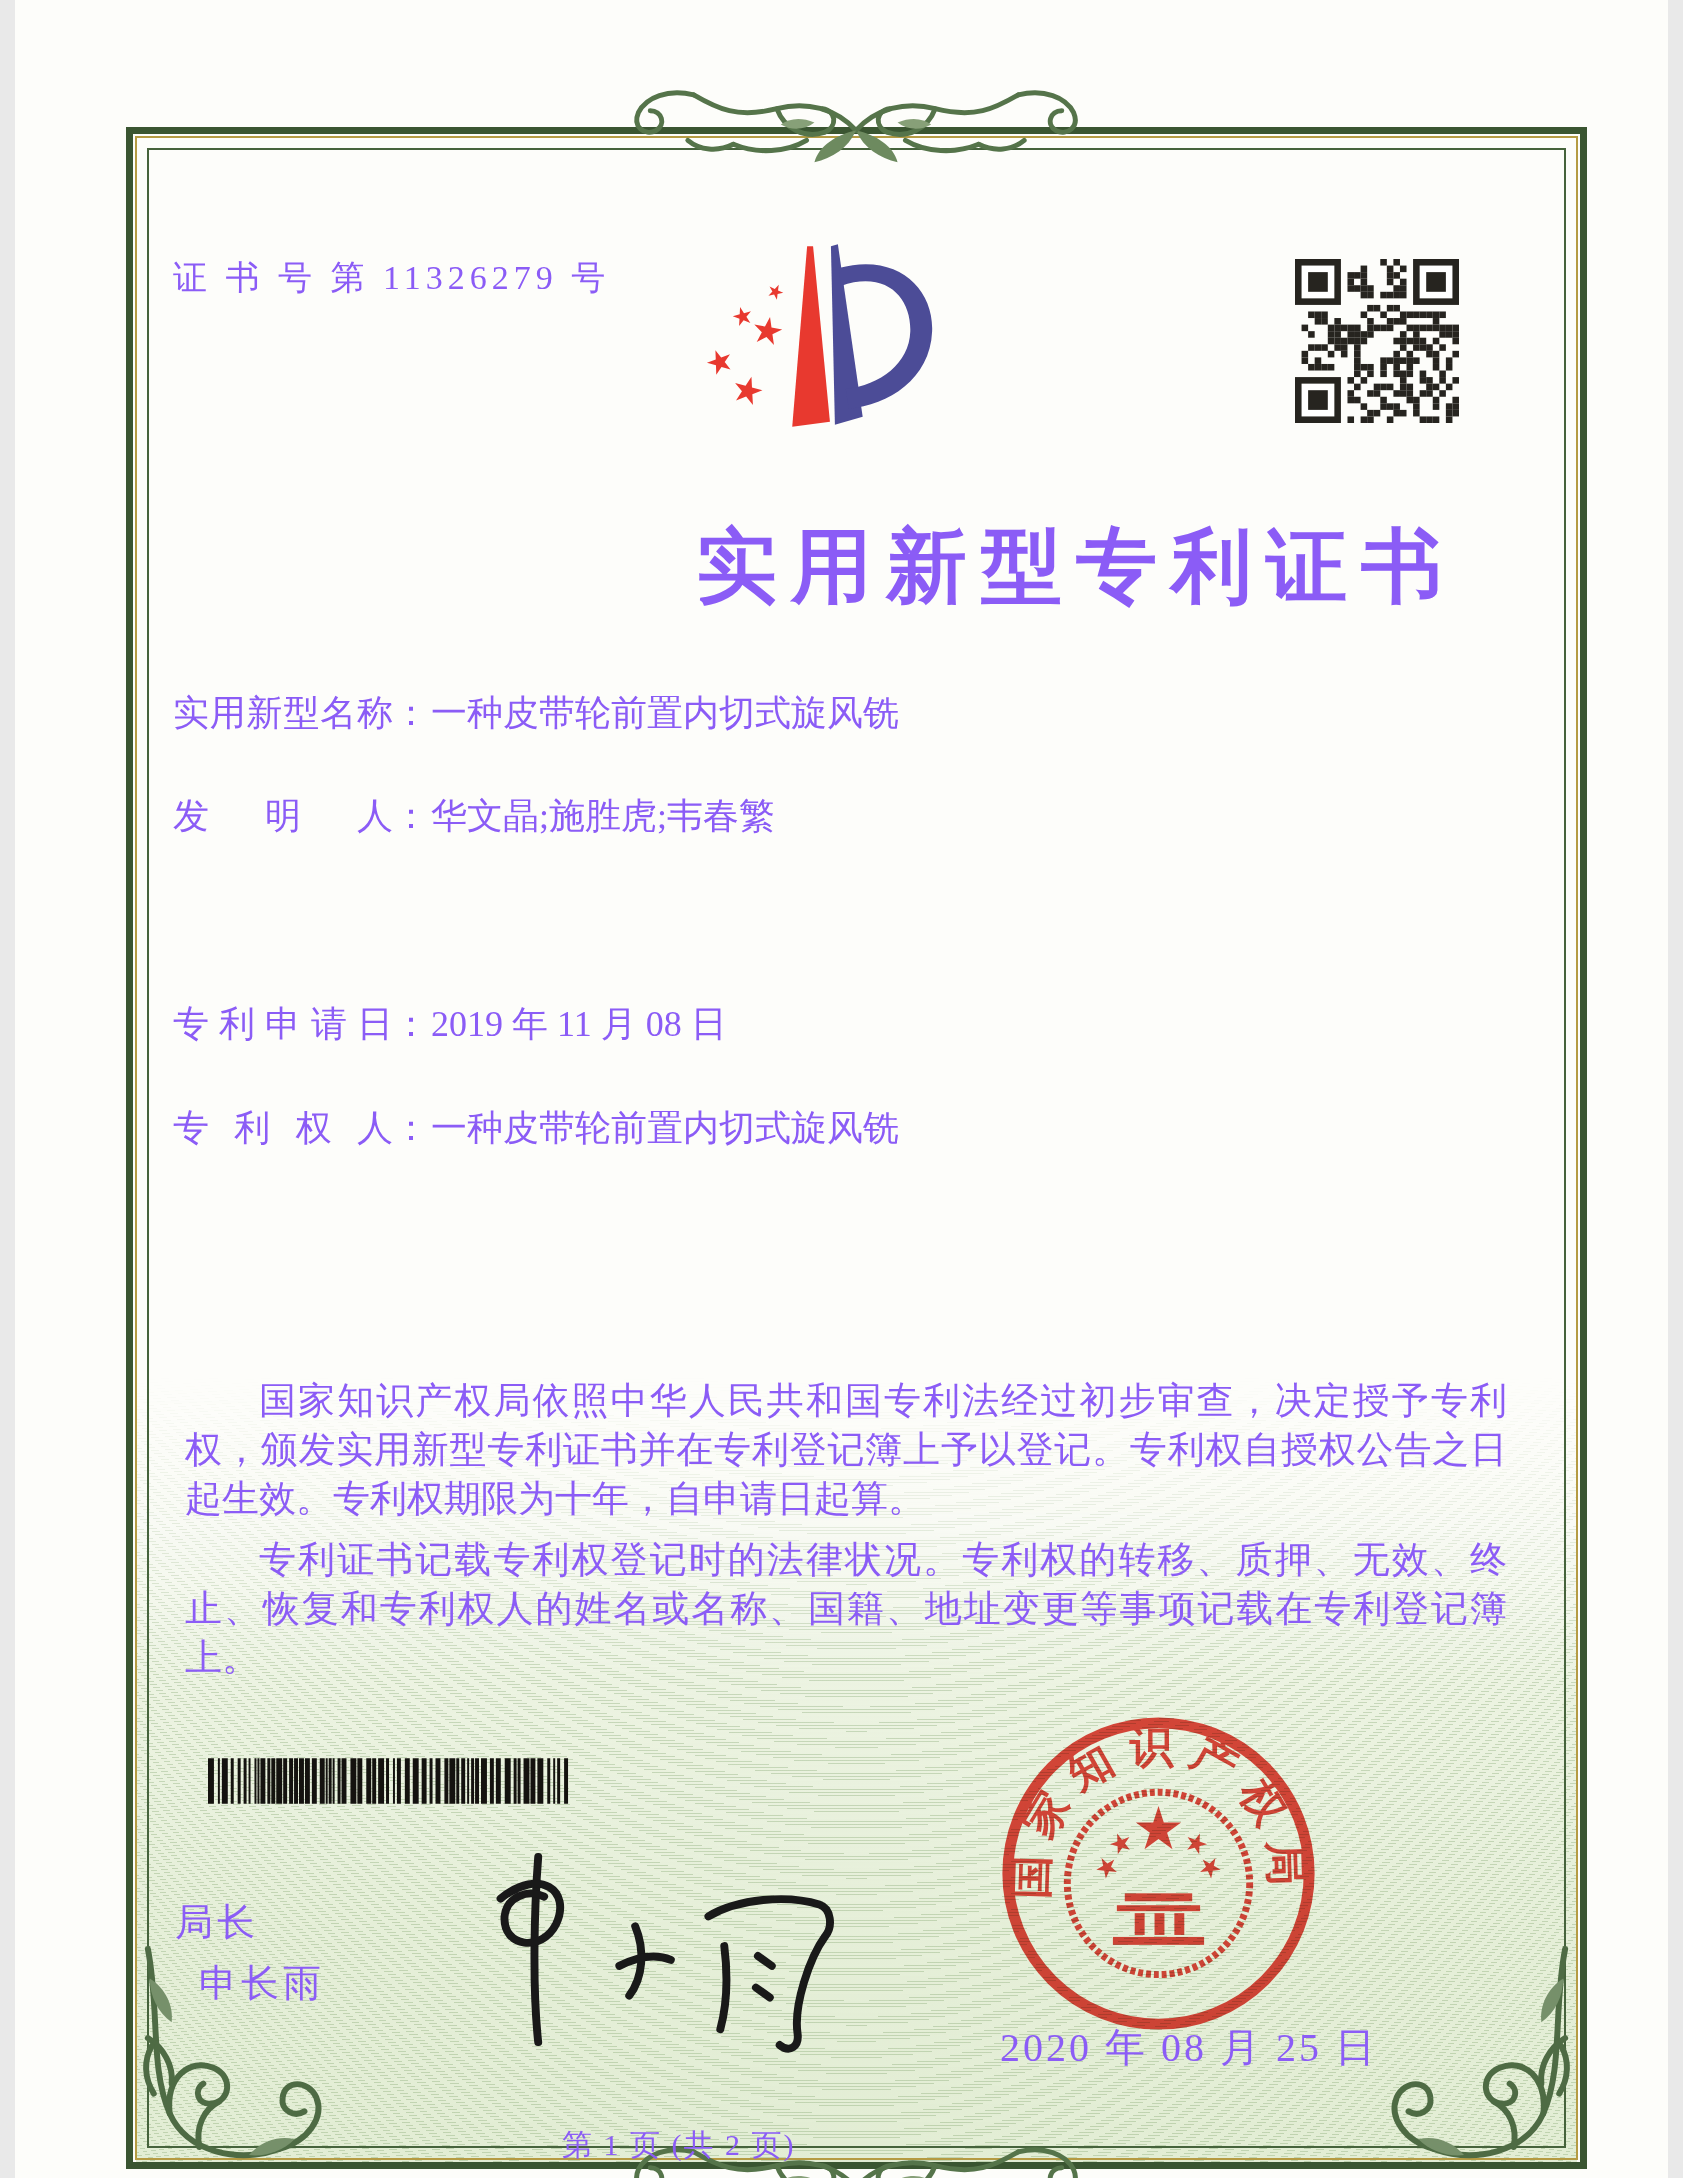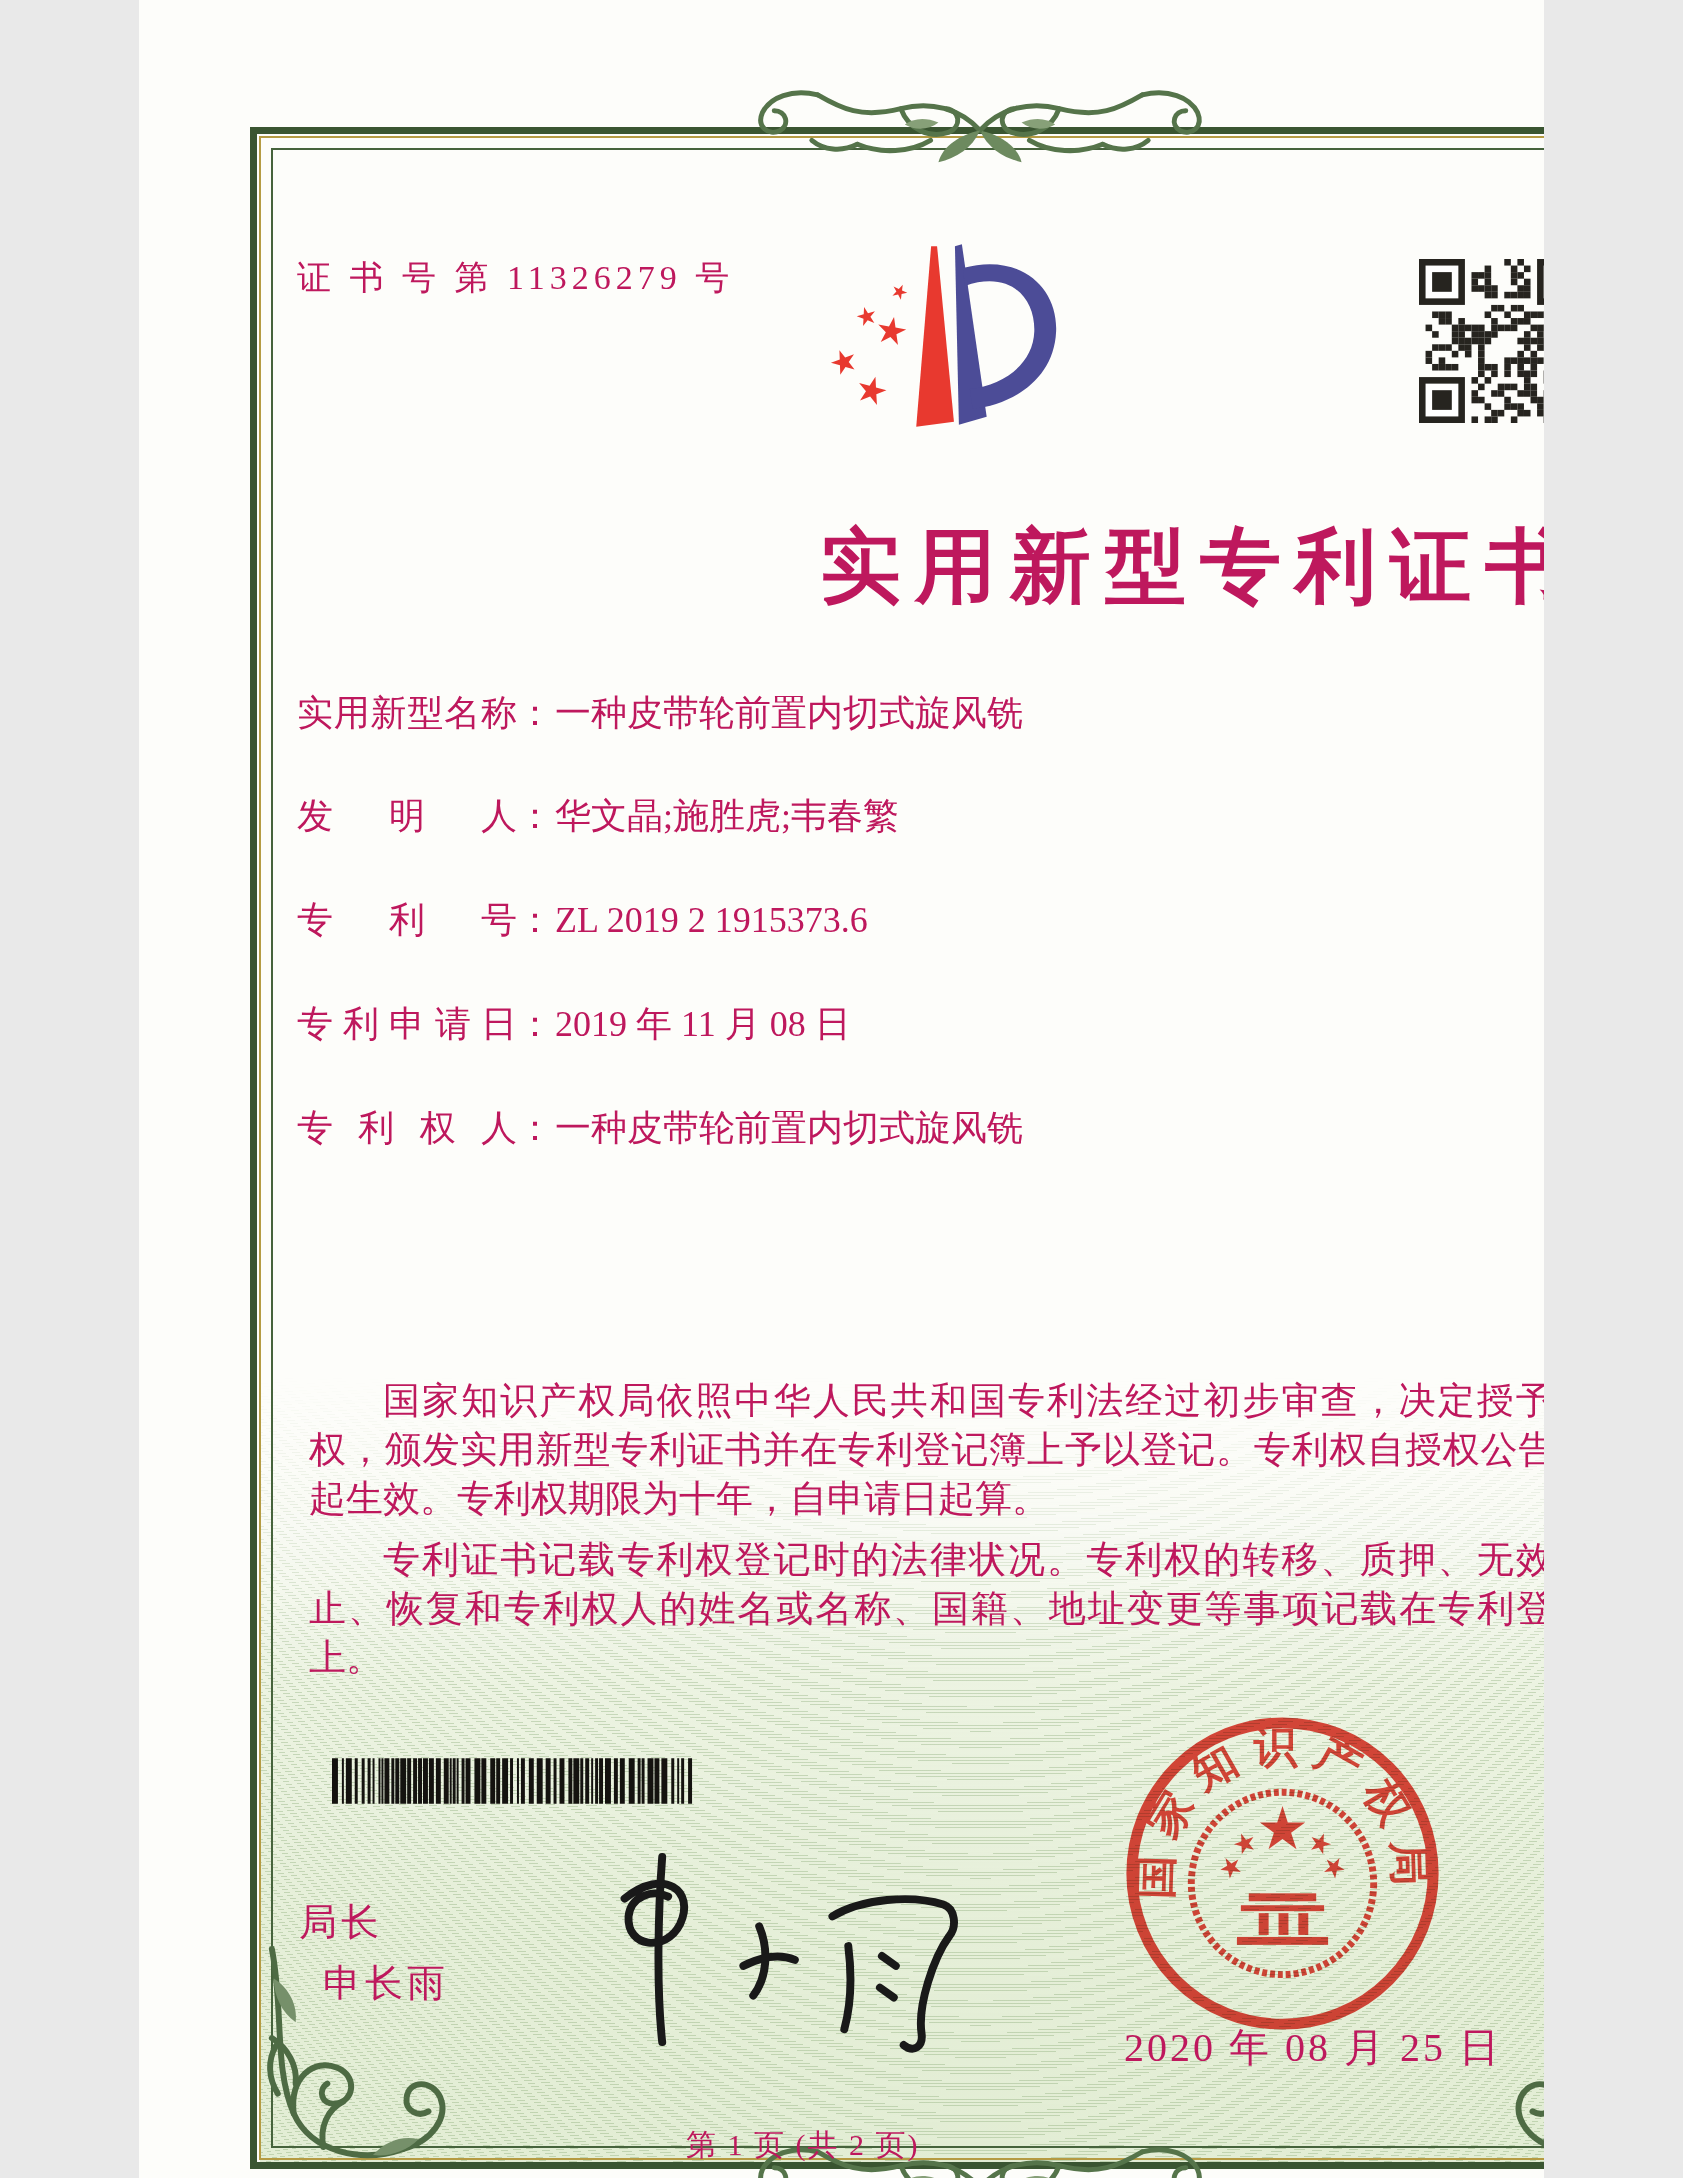--- a/index.html
+++ b/index.html
@@ -4,10 +4,10 @@
 <style>
   html,body{margin:0;padding:0;background:#e9e9e9;}
   .page{
-    position:relative;width:1405px;height:2178px;margin:0 auto;
+    position:relative;width:1653px;height:2178px;margin:0 auto;
     background:#fdfdfa;overflow:hidden;
     font-family:"Liberation Serif","DejaVu Serif",serif;
-    color:#be185d;
+    color:#8b5cf6;
   }
   
   .frame-outer{position:absolute;left:111px;top:127px;width:1447px;height:2028px;

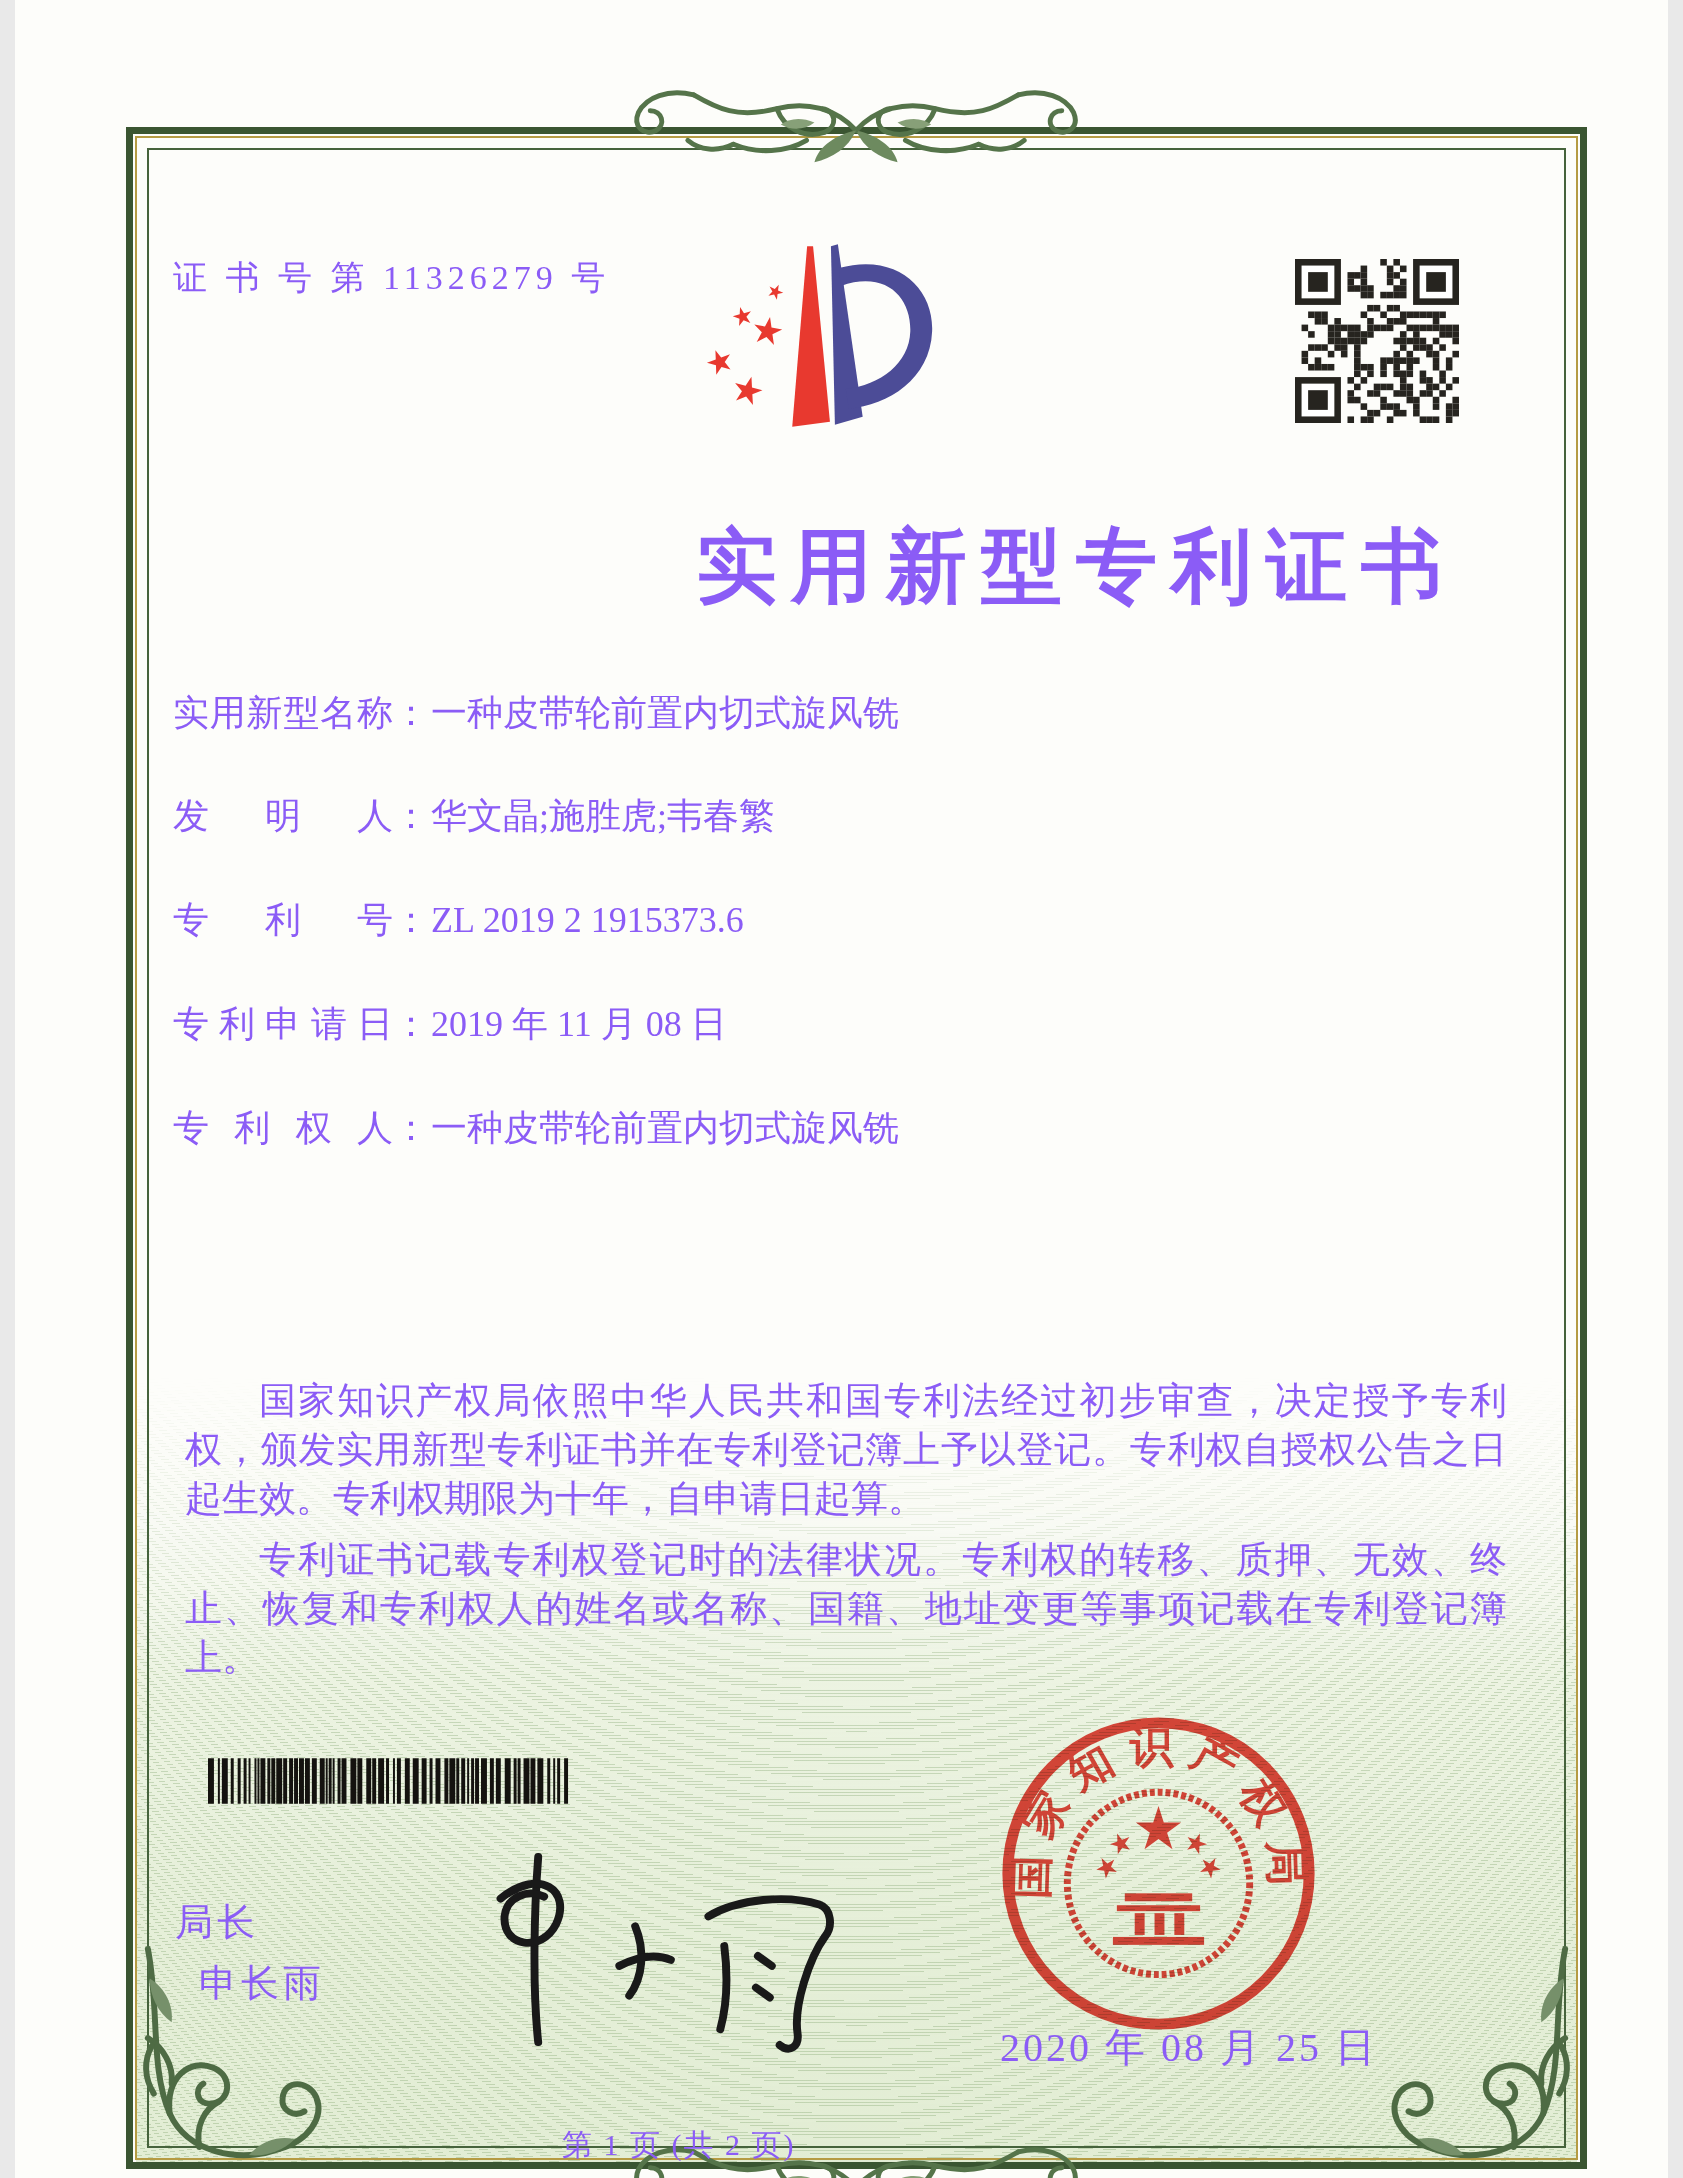--- a/index.html
+++ b/index.html
@@ -339,9 +339,6 @@
   <div class="frow r2">
     <span class="flabel">发明人</span><span class="fcolon">：</span><span class="fvalue">华文晶;施胜虎;韦春繁</span>
   </div>
-  <div class="frow r3">
-    <span class="flabel">专利号</span><span class="fcolon">：</span><span class="fvalue">ZL 2019 2 1915373.6</span>
-  </div>
   <div class="frow r4">
     <span class="flabel">专利申请日</span><span class="fcolon">：</span><span class="fvalue">2019 年 11 月 08 日</span>
   </div>

